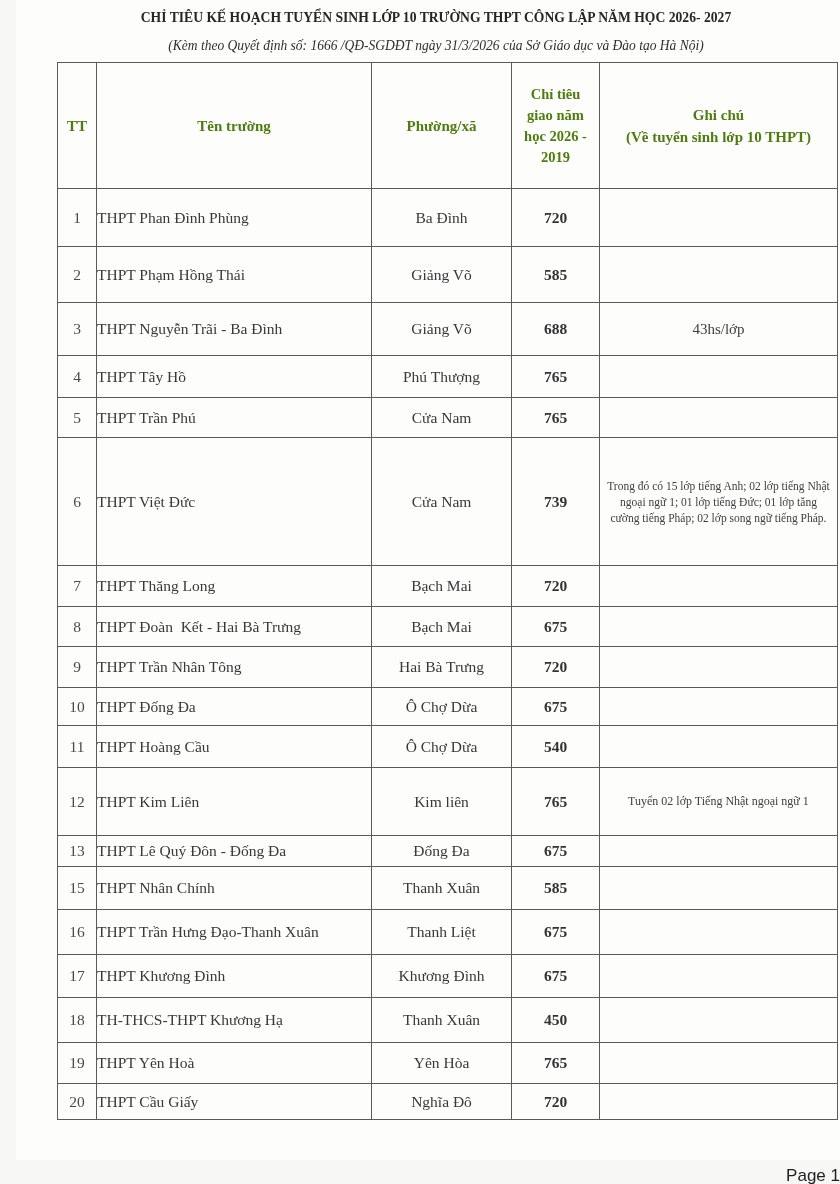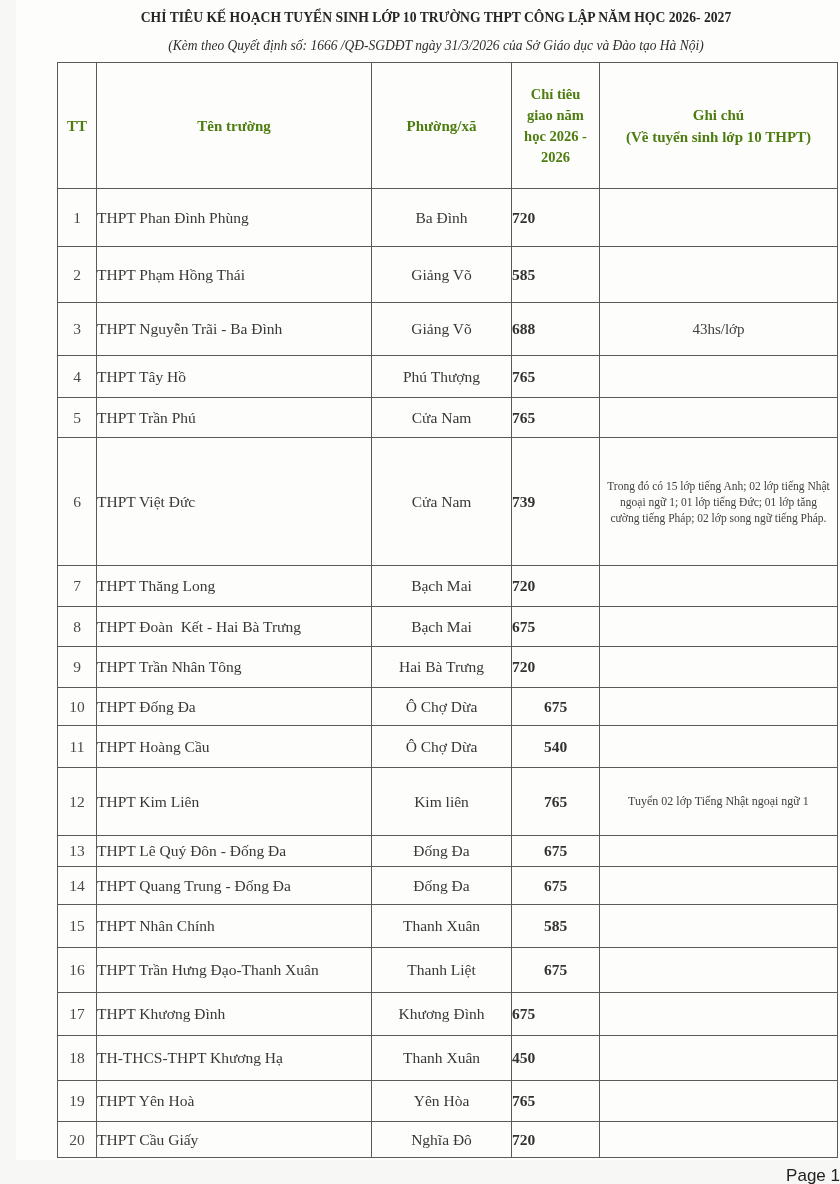--- a/index.html
+++ b/index.html
@@ -80,7 +80,7 @@
           <div>Chỉ tiêu</div>
           <div>giao năm</div>
           <div>học 2026 -</div>
-          <div>2026</div>
+          <div>2019</div>
         </th>
         <th>
           <div>Ghi chú</div>

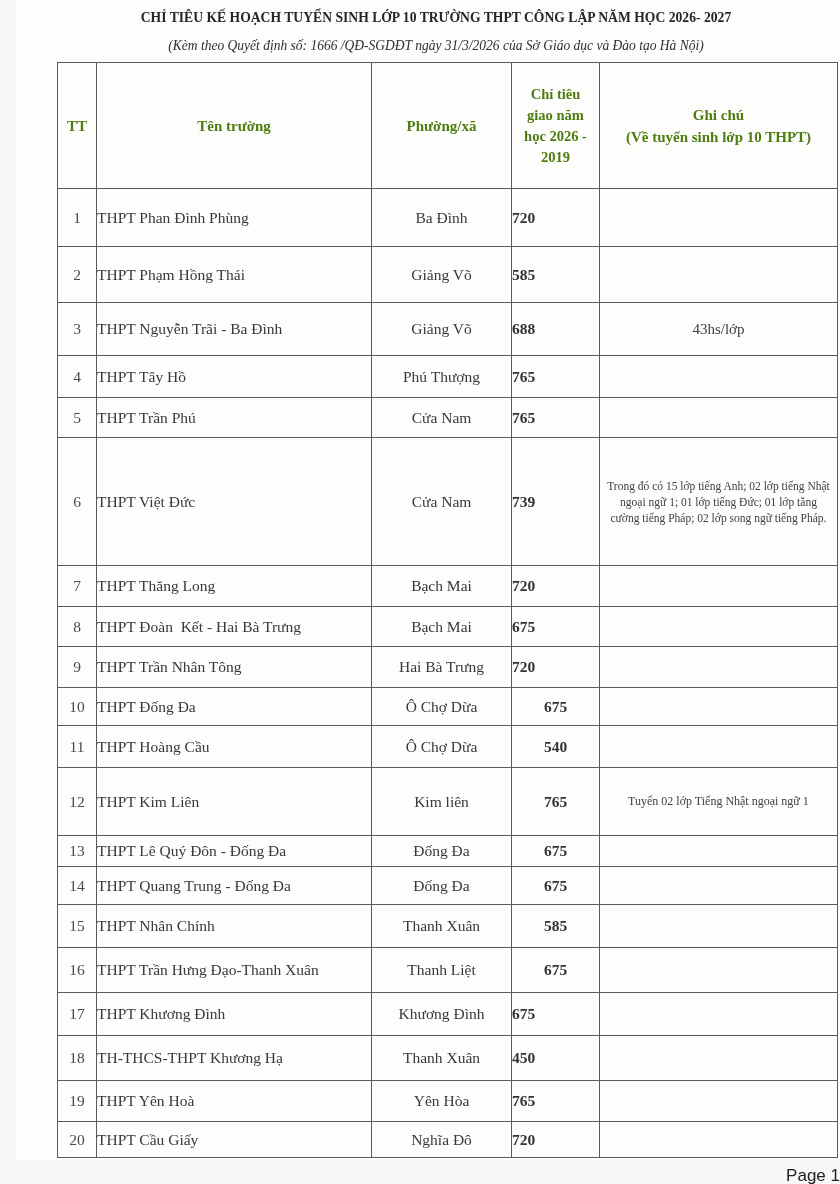--- a/index.html
+++ b/index.html
@@ -46,7 +46,7 @@
   td.tt { text-align: center; color: #4a4a4a; }
   td.name { text-align: left; padding-left: 3px; white-space: nowrap; color: #383838; }
   td.ward { text-align: center; white-space: nowrap; color: #383838; }
-  td.num { text-align: left; padding-right: 4px; font-weight: bold; color: #333; }
+  td.num { text-align: center; padding-right: 4px; font-weight: bold; color: #333; }
   td.num.center { text-align: center; padding-right: 0; }
   td.note { text-align: center; color: #404040; font-size: 15px; }
   td.note.small { font-size: 11.5px; line-height: 16px; padding: 0 6px; }

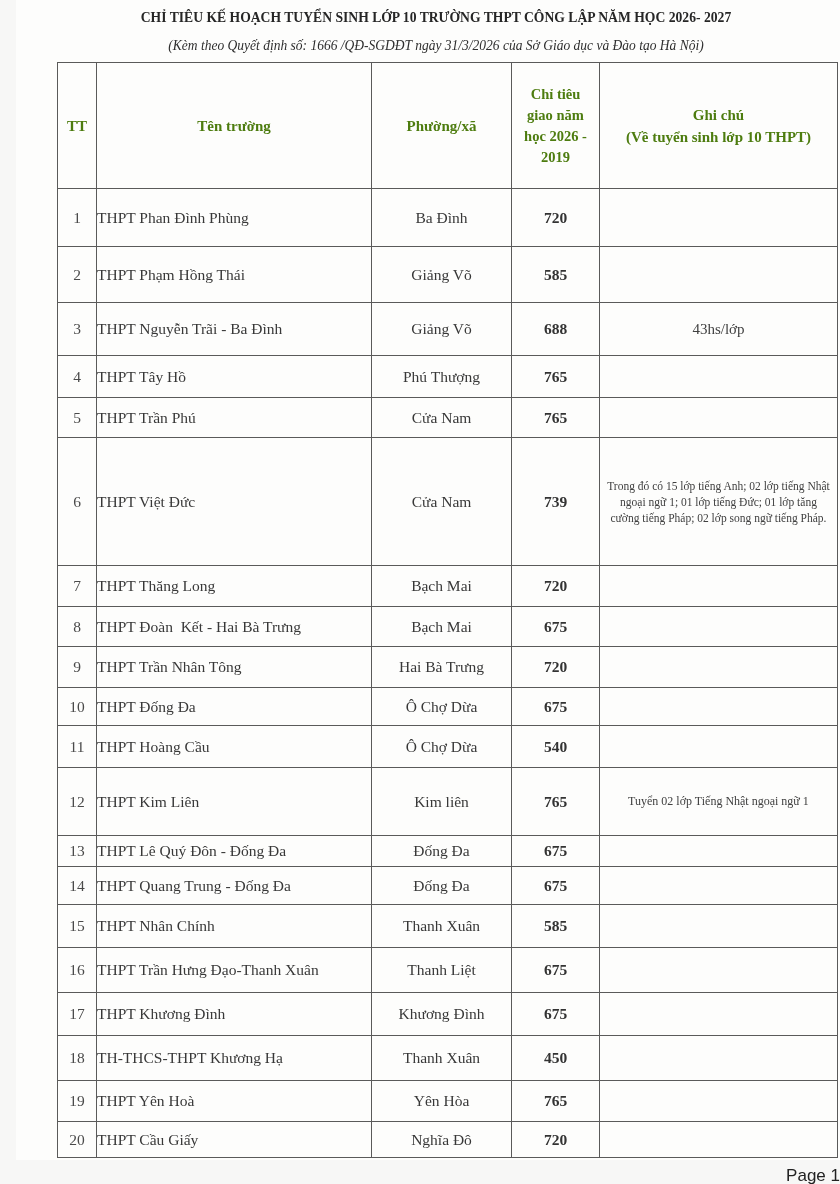--- a/index.html
+++ b/index.html
@@ -180,13 +180,6 @@
         <td class="num center">675</td>
         <td class="note"></td>
       </tr>
-      <tr style="height:38px">
-        <td class="tt">14</td>
-        <td class="name">THPT Quang Trung - Đống Đa</td>
-        <td class="ward">Đống Đa</td>
-        <td class="num center">675</td>
-        <td class="note"></td>
-      </tr>
       <tr style="height:43px">
         <td class="tt">15</td>
         <td class="name">THPT Nhân Chính</td>

